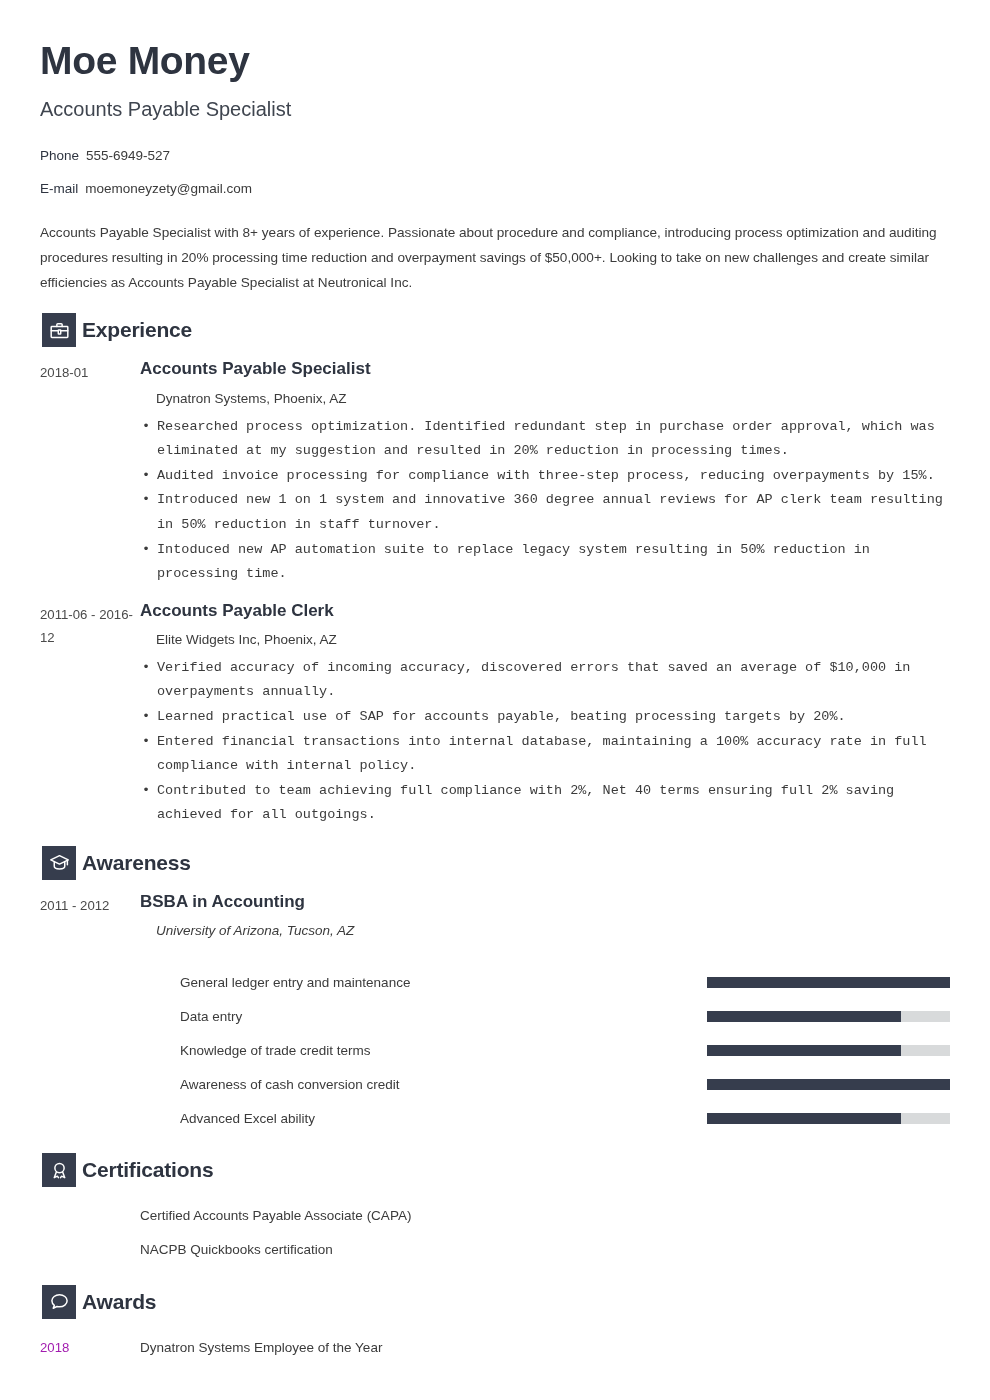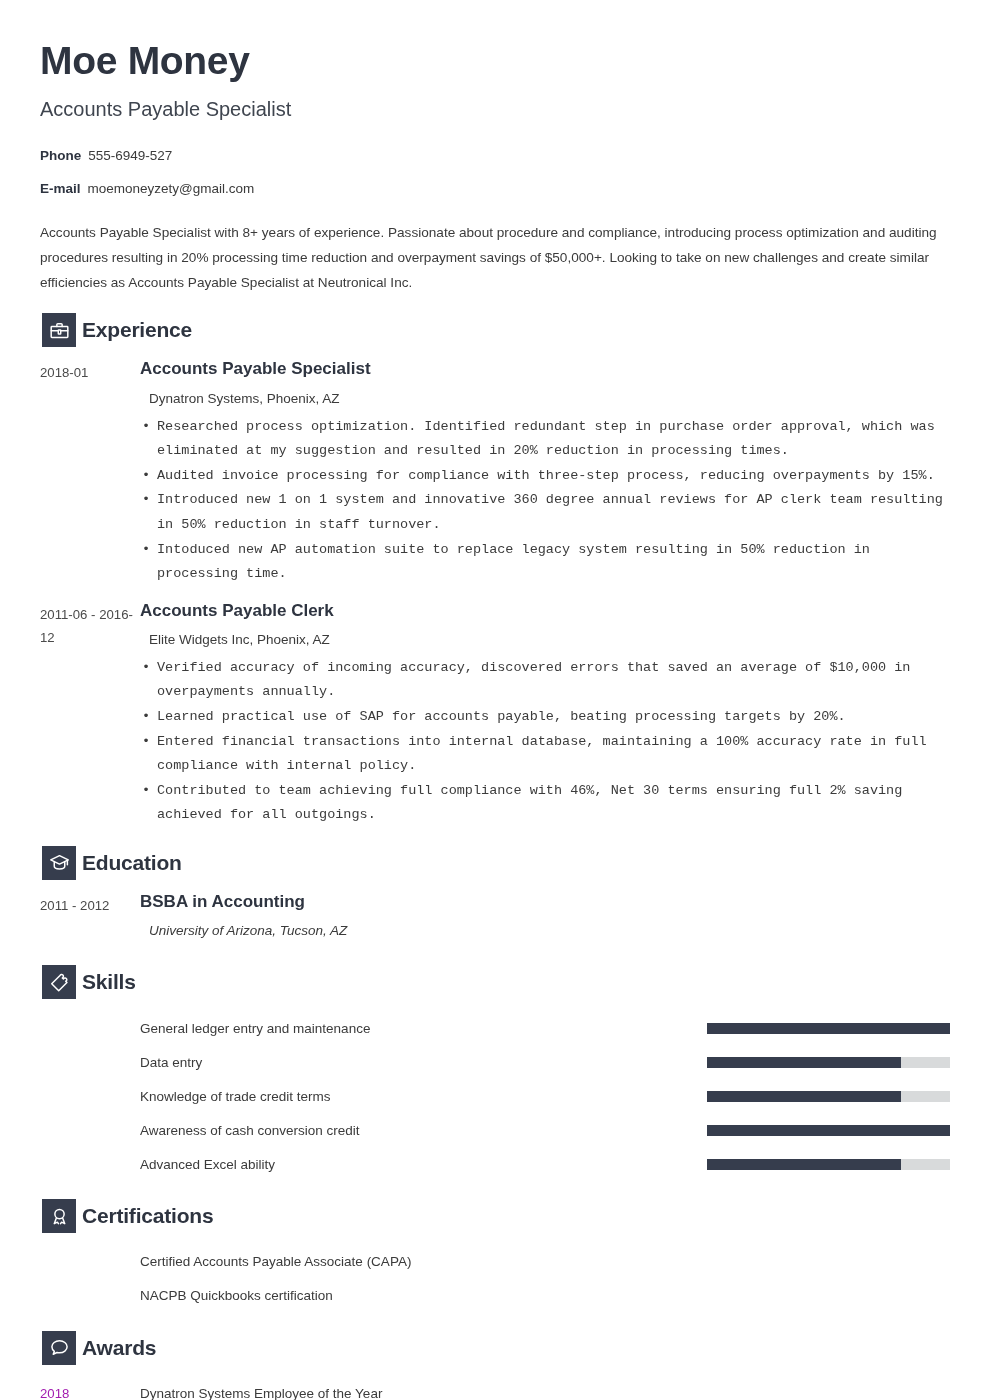--- a/index.html
+++ b/index.html
@@ -45,7 +45,7 @@
     line-height: 1.3;
   }
   .contact-label {
-    font-weight: bold;
+    font-weight: normal;
     color: #2e3440;
     margin-right: 7px;
   }

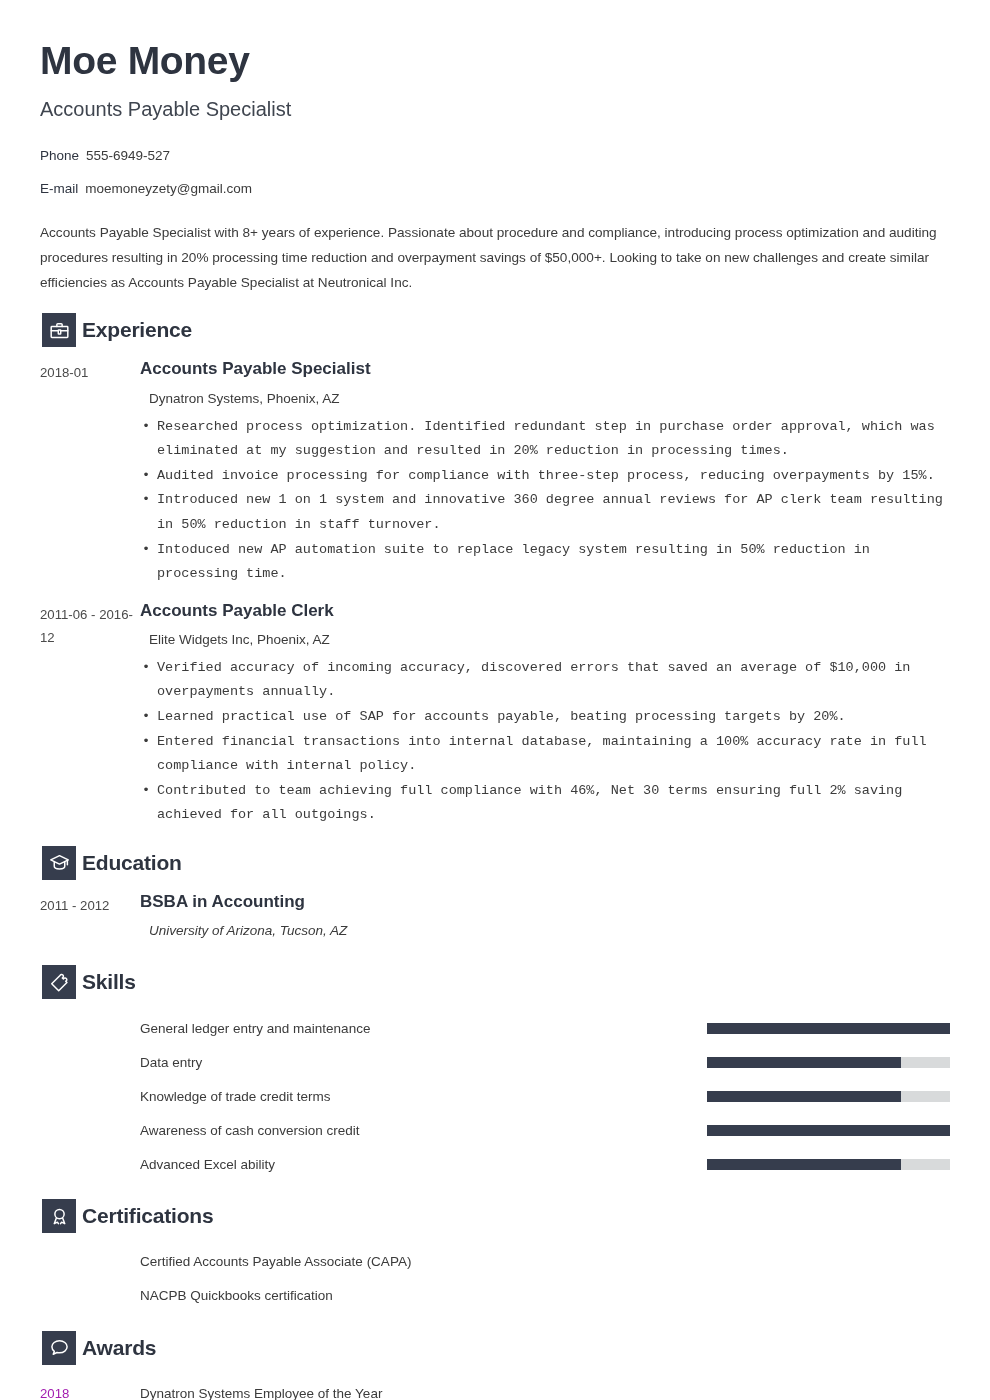--- a/index.html
+++ b/index.html
@@ -110,7 +110,7 @@
   .entry-sub {
     font-size: 13.5px;
     color: #3b3b3b;
-    margin: 0 0 6px 9px;
+    margin: 0 0 6px 16px;
     line-height: 1.4;
   }
   .entry-sub.italic { font-style: italic; }

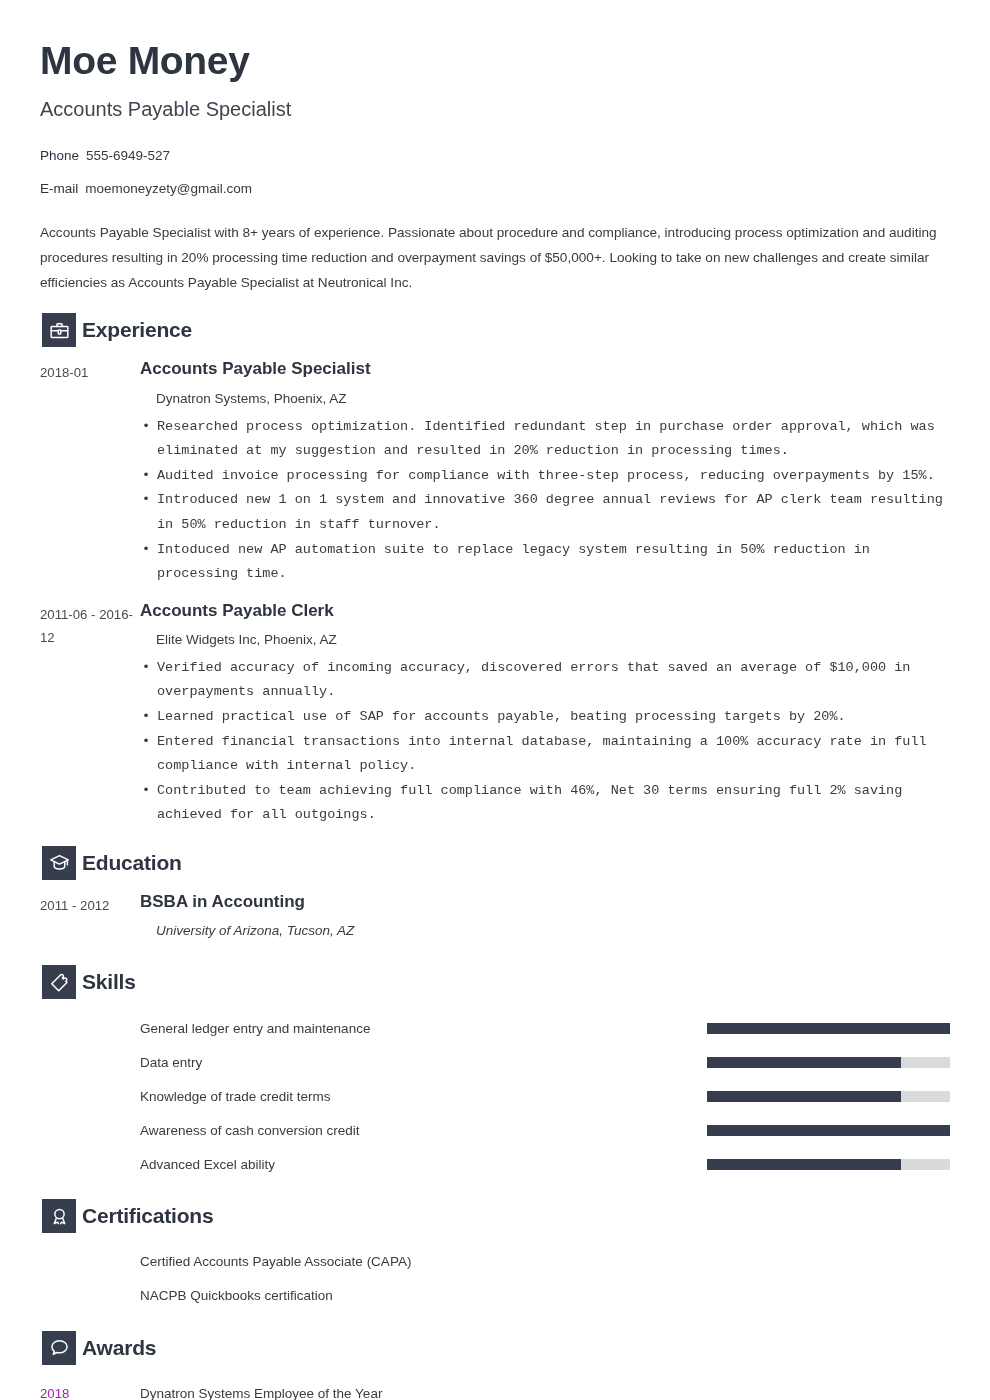--- a/index.html
+++ b/index.html
@@ -236,7 +236,7 @@
           <li>Verified accuracy of incoming accuracy, discovered errors that saved an average of $10,000 in overpayments annually.</li>
           <li>Learned practical use of SAP for accounts payable, beating processing targets by 20%.</li>
           <li>Entered financial transactions into internal database, maintaining a 100% accuracy rate in full compliance with internal policy.</li>
-          <li>Contributed to team achieving full compliance with 46%, Net 30 terms ensuring full 2% saving achieved for all outgoings.</li>
+          <li>Contributed to team achieving full compliance with 2%, Net 40 terms ensuring full 2% saving achieved for all outgoings.</li>
         </ul>
       </div>
     </div>

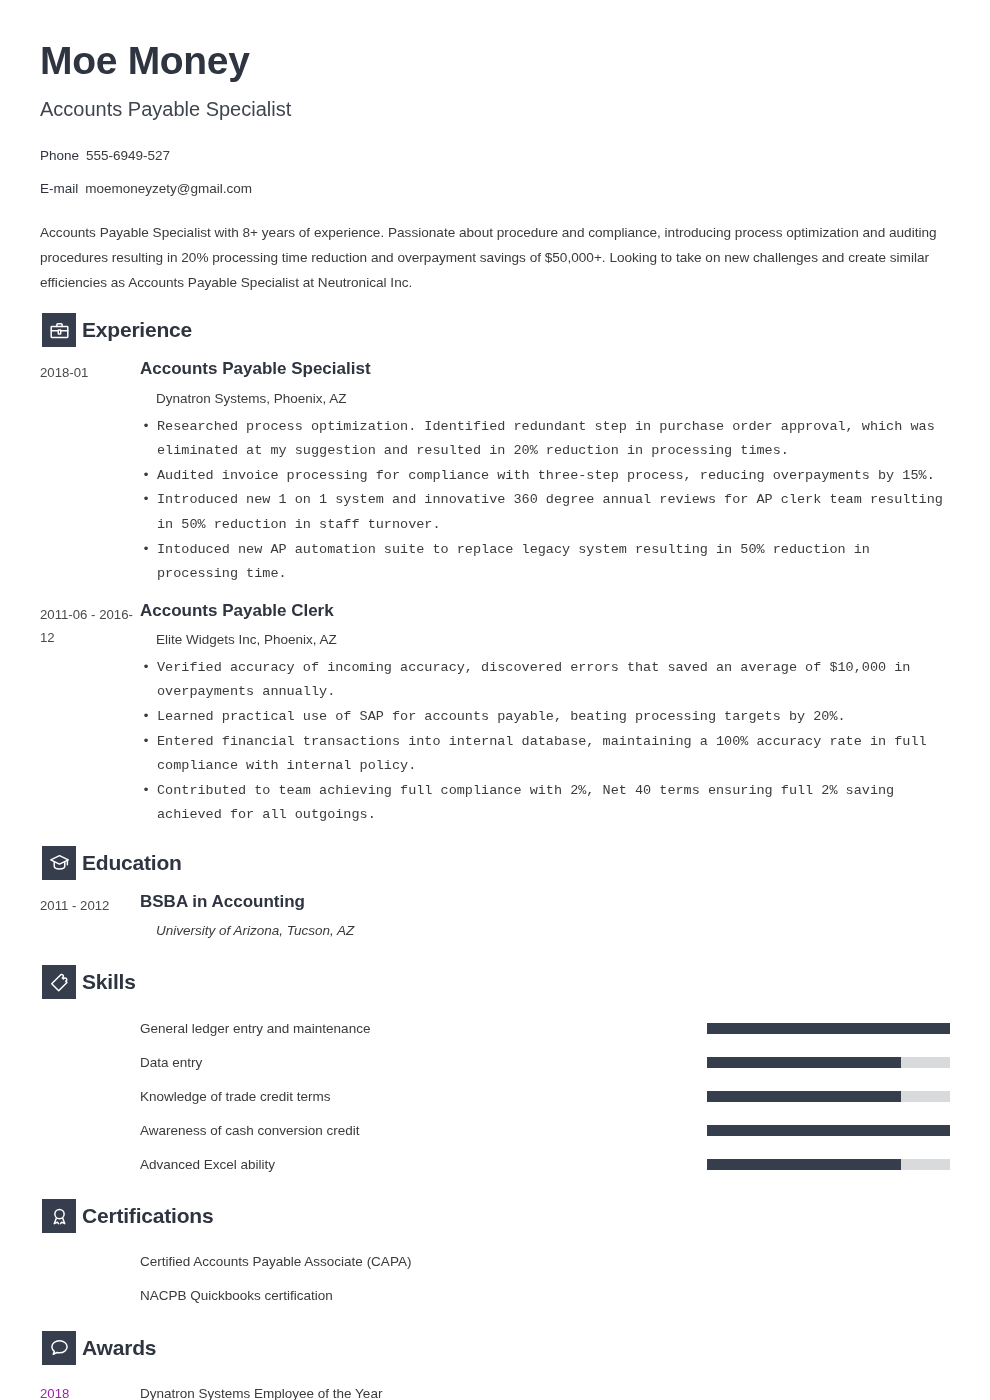--- a/index.html
+++ b/index.html
@@ -251,7 +251,7 @@
           <path d="M21 9.5v5.2"></path>
         </svg>
       </span>
-      <span class="section-title">Education</span>
+      <span class="section-title">Awareness</span>
     </div>
 
     <div class="entry">

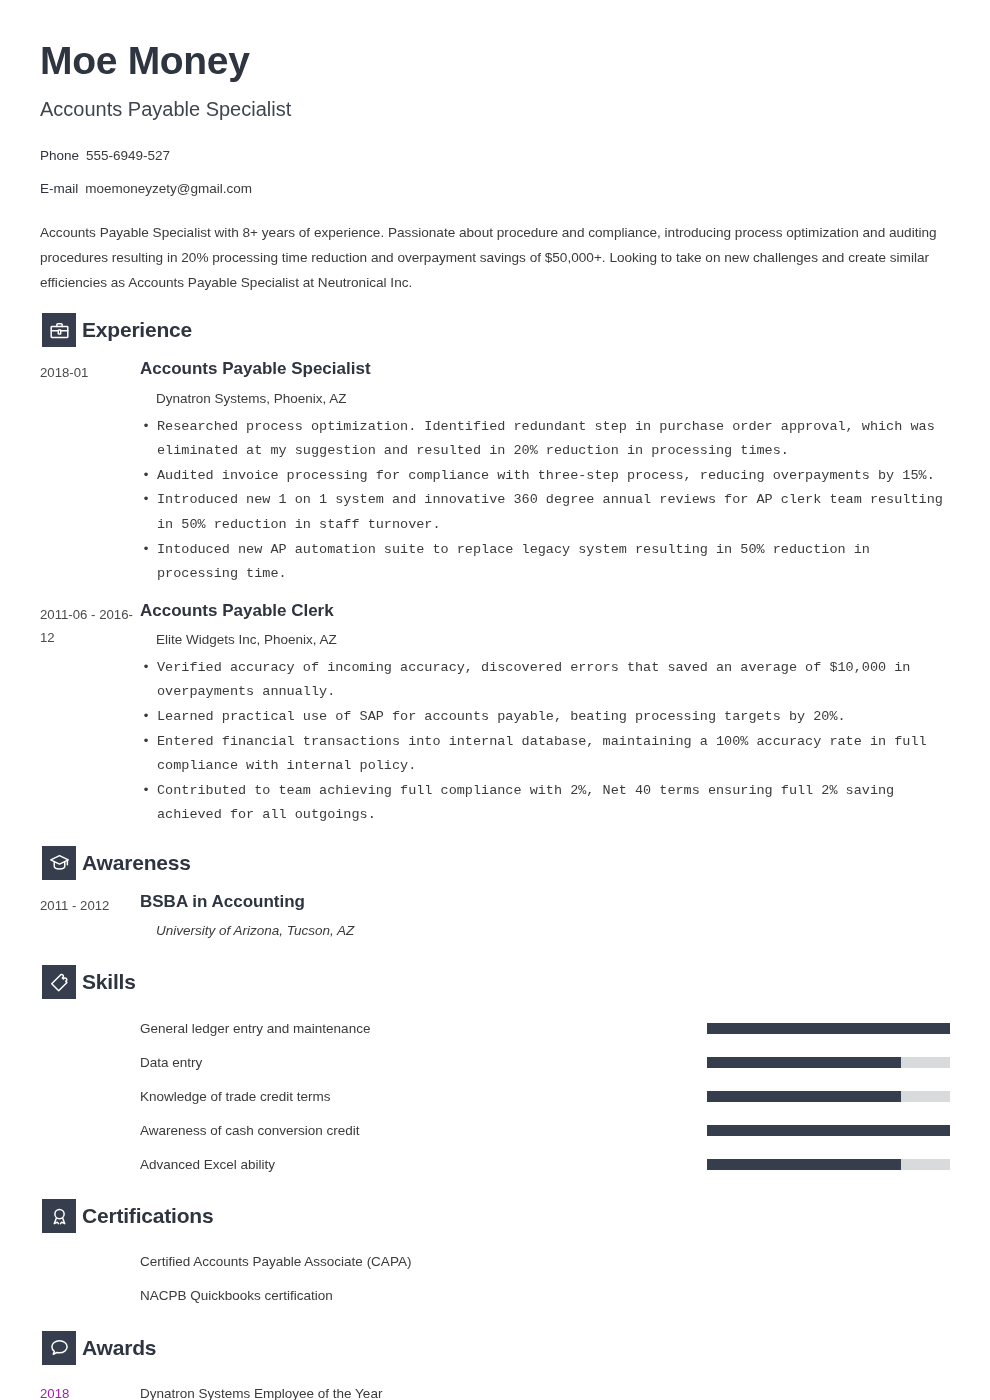--- a/index.html
+++ b/index.html
@@ -264,14 +264,6 @@
   </div>
 
   <div class="section">
-    <div class="section-head">
-      <span class="section-icon">
-        <svg width="21" height="21" viewBox="0 0 24 24" fill="none" stroke="#ffffff" stroke-width="1.7" stroke-linecap="round" stroke-linejoin="round">
-          <path d="M12.6 4.1a2 2 0 1 1 2.6 2.6l1.3 1.3a2 2 0 1 1 2.6 2.6l1.4 1.4-9.4 9.4-8-8 9.5-9.3z"></path>
-        </svg>
-      </span>
-      <span class="section-title">Skills</span>
-    </div>
 
     <div class="skill-row">
       <div class="skill-spacer"></div>

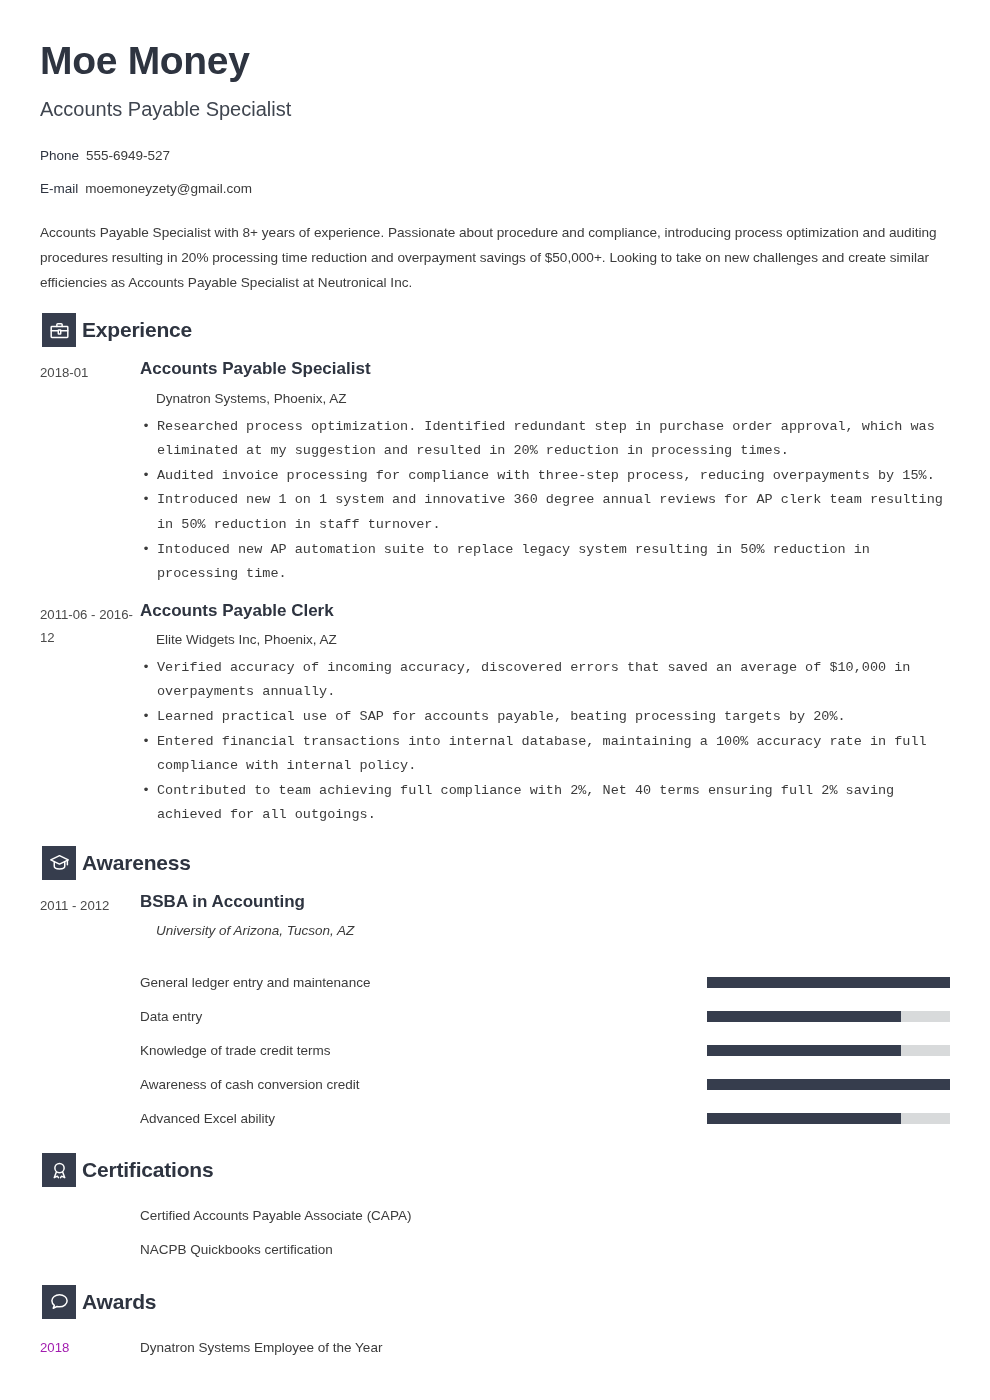--- a/index.html
+++ b/index.html
@@ -143,6 +143,7 @@
     display: flex;
     align-items: center;
     height: 34px;
+    gap: 40px;
   }
   .skill-spacer { width: 100px; flex: 0 0 100px; }
   .skill-name {

